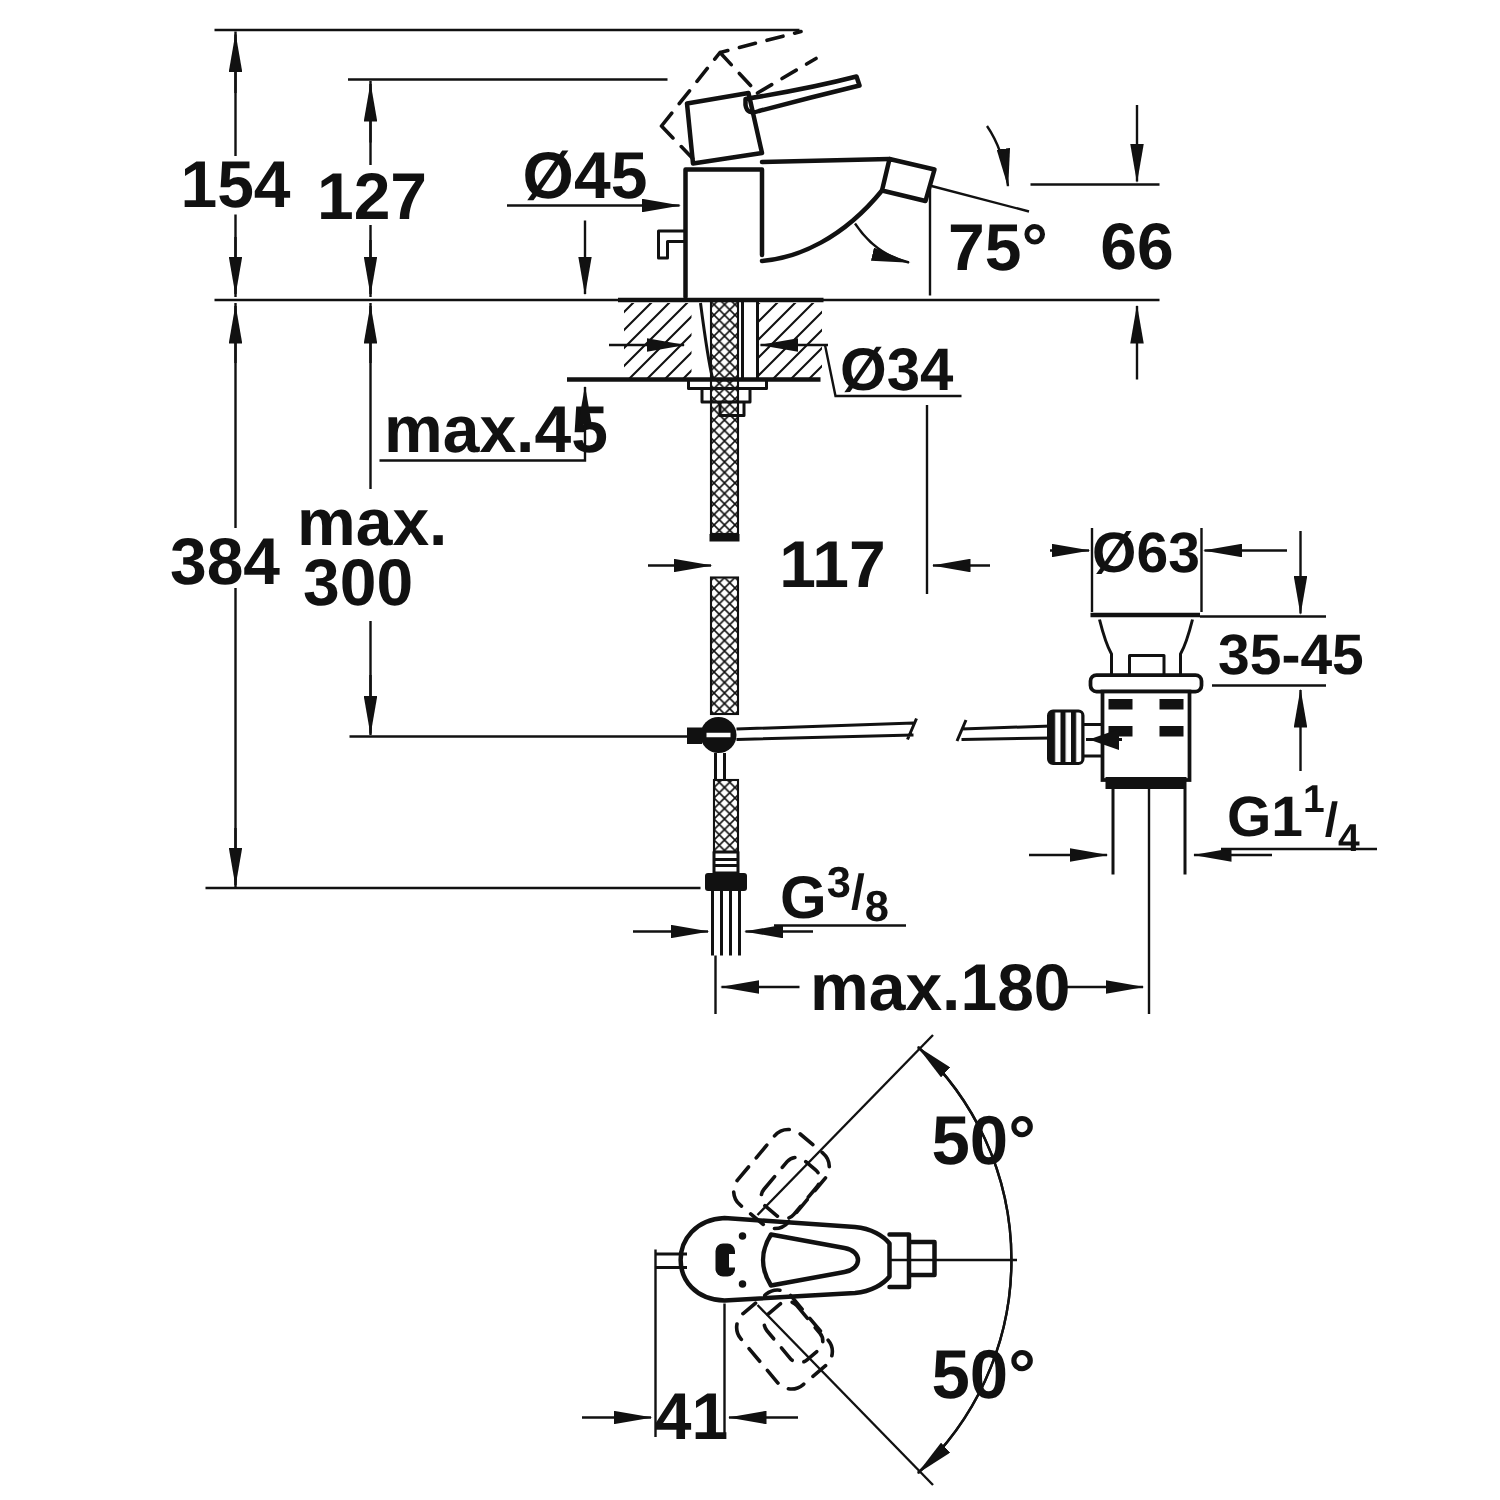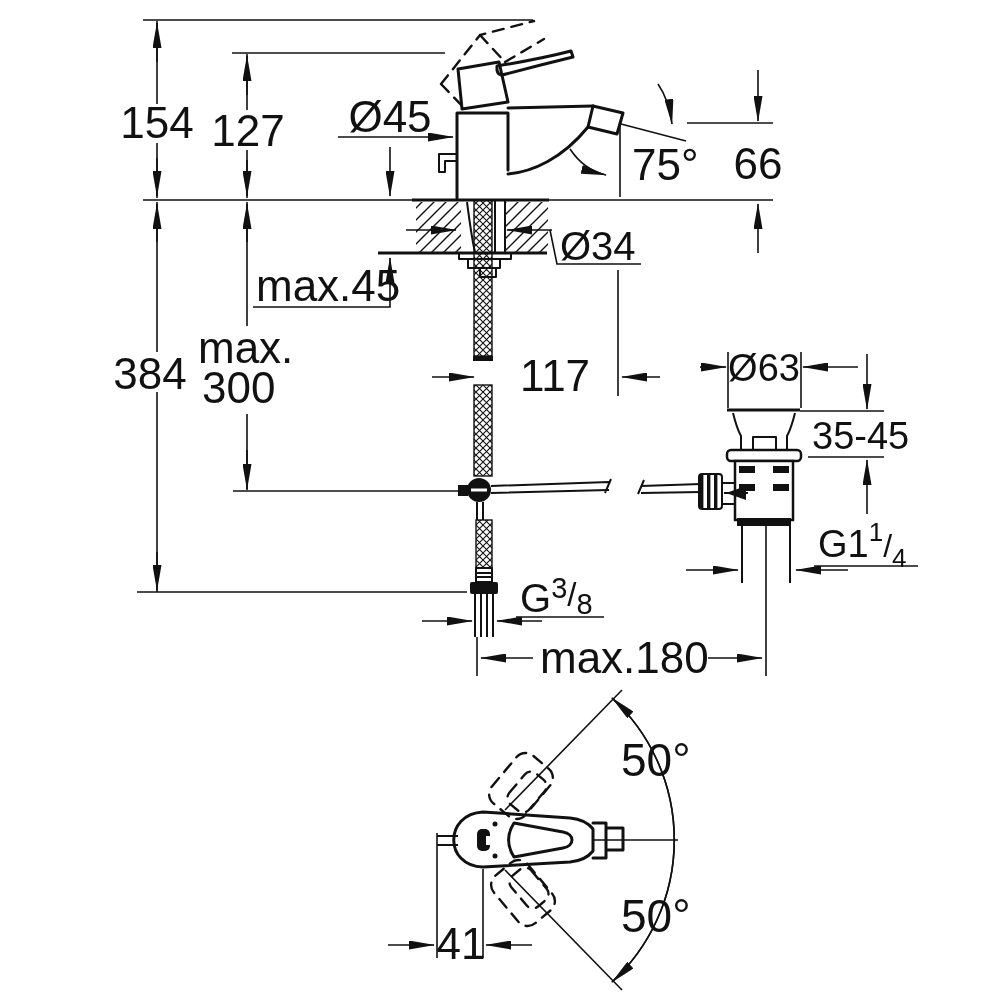--- a/index.html
+++ b/index.html
@@ -3,7 +3,7 @@
 <meta charset="utf-8">
 <style>
   html,body{margin:0;padding:0;background:#fff;}
-  .stage{width:1000px;height:1000px;position:relative;background:#fff;overflow:hidden;}
+  .stage{width:1000px;height:1000px;position:relative;background:#fff;overflow:hidden;font-weight:bold;}
   svg{display:block;}
   text{font-family:"Liberation Sans","DejaVu Sans",sans-serif;fill:#111;}
   .dim-t{font-size:44px;}

